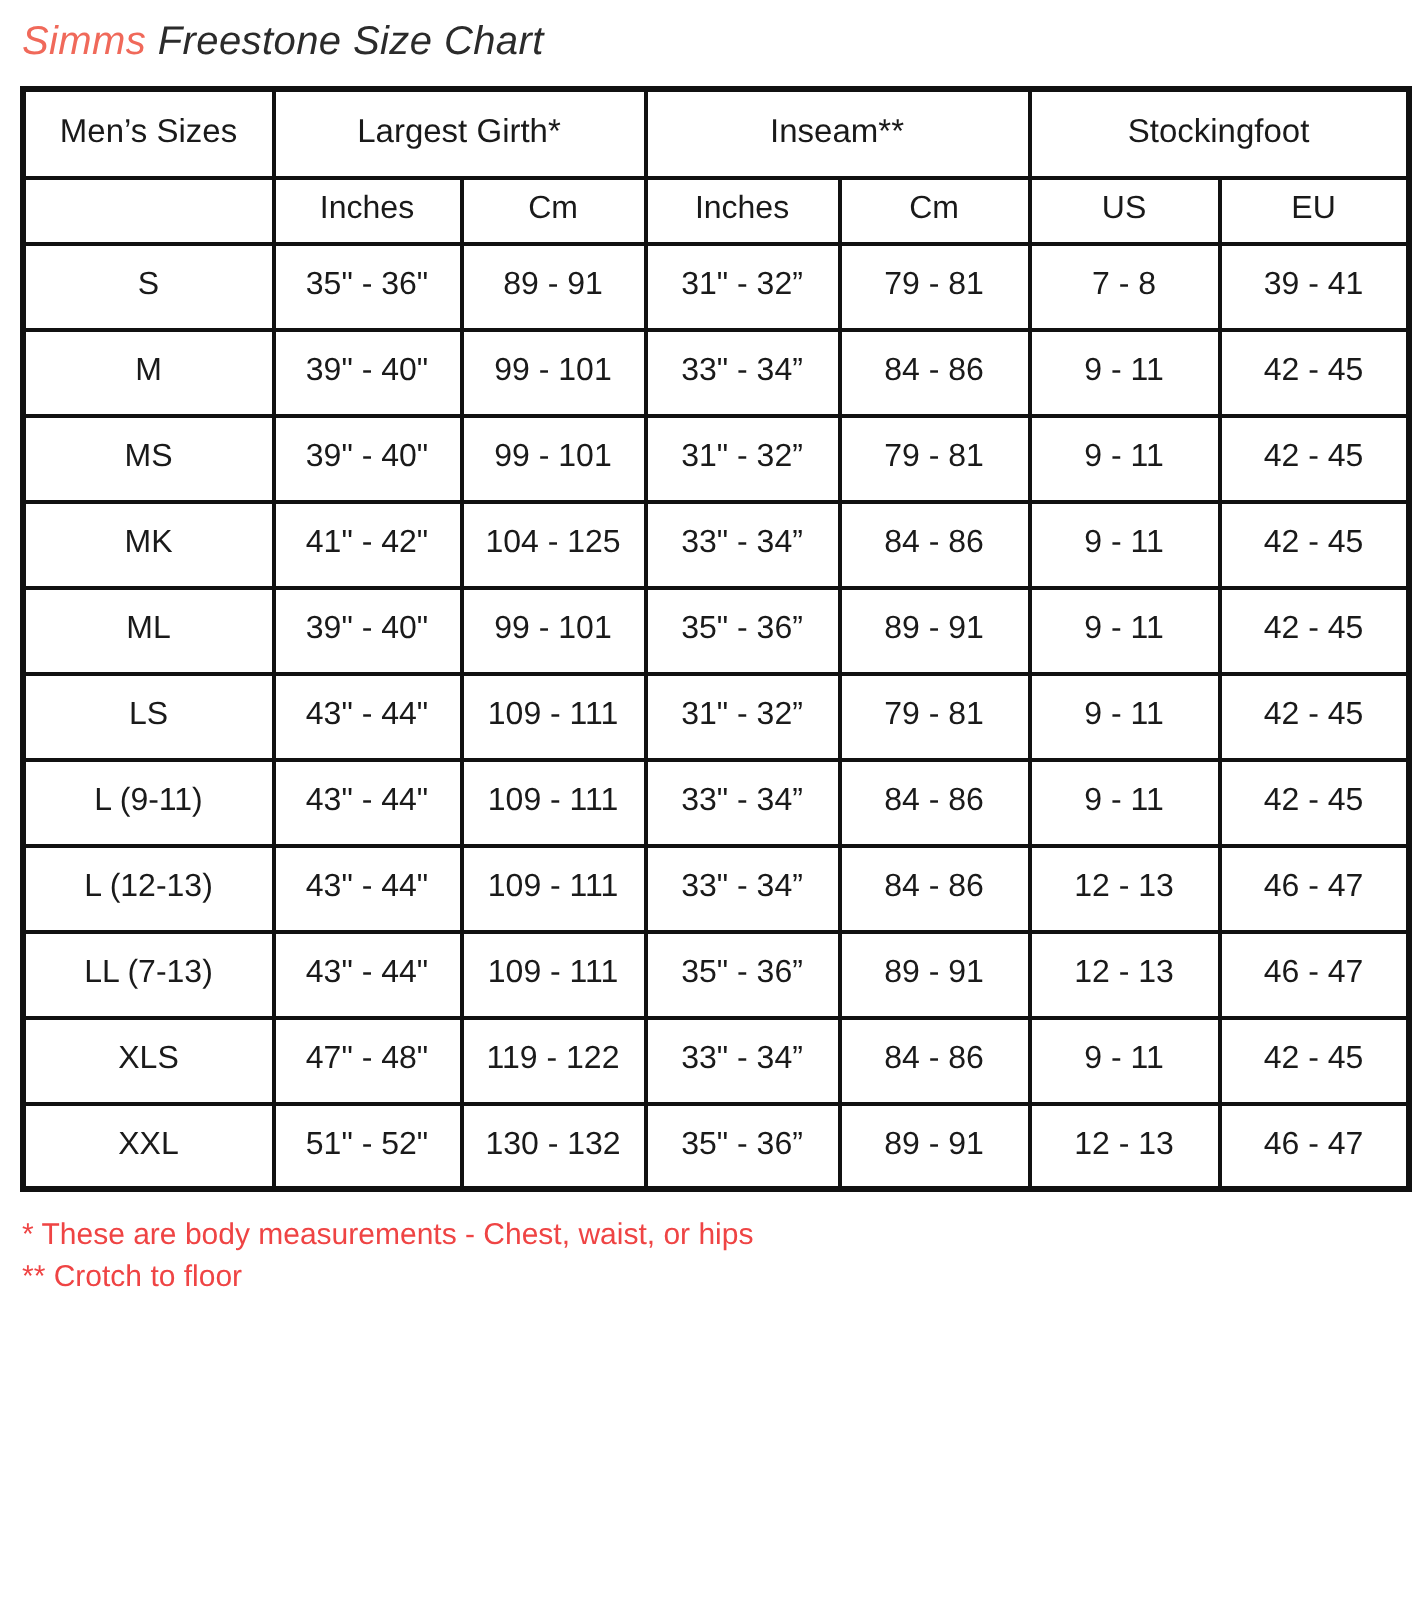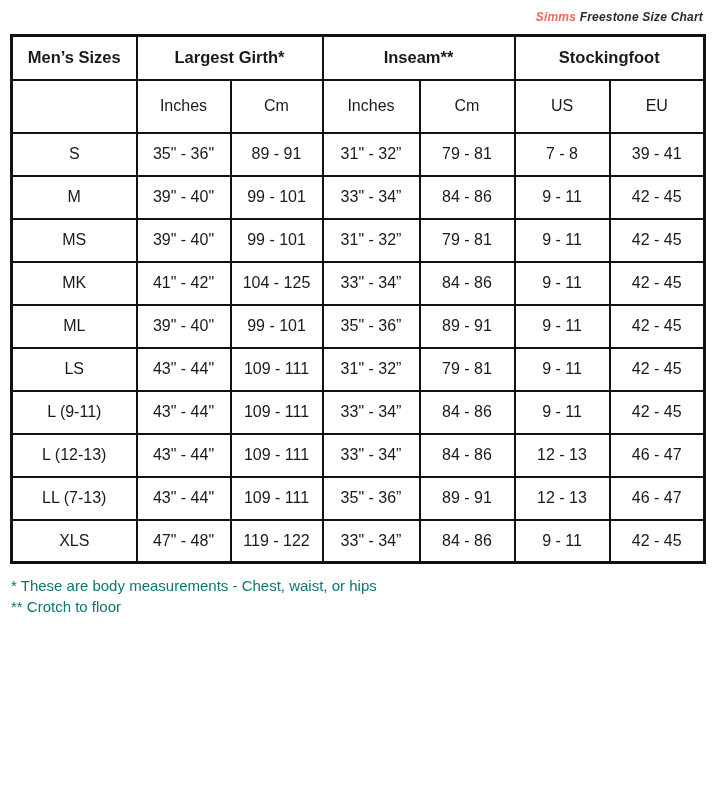--- a/index.html
+++ b/index.html
@@ -13,12 +13,11 @@
   .page { padding: 8px 10px 0 10px; }
   .chart-title {
     font-style: italic;
-    font-size: 12px;
-    font-weight: 700;
+    font-size: 20px;
+    font-weight: 400;
     color: #2b2b2b;
     margin: 2px 0 10px 1px;
     letter-spacing: 0.2px;
-    text-align: right;
   }
   .chart-title .brand { font-style: italic; }
   table.size-chart {

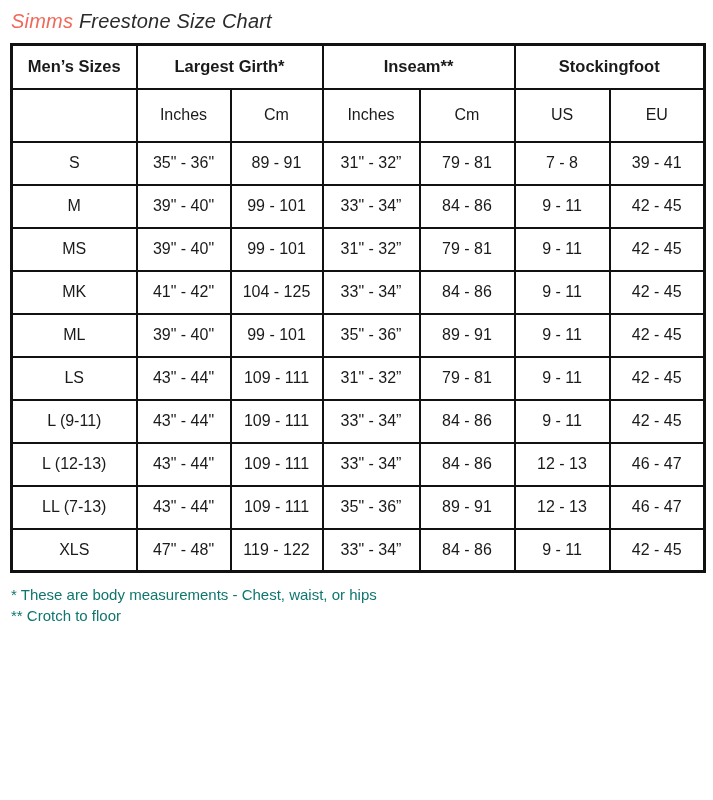--- a/index.html
+++ b/index.html
@@ -37,7 +37,7 @@
   }
   .size-chart thead tr.group-row th {
     height: 44px;
-    font-weight: bold;
+    font-weight: normal;
     font-size: 16.5px;
   }
   .size-chart thead tr.units-row th {

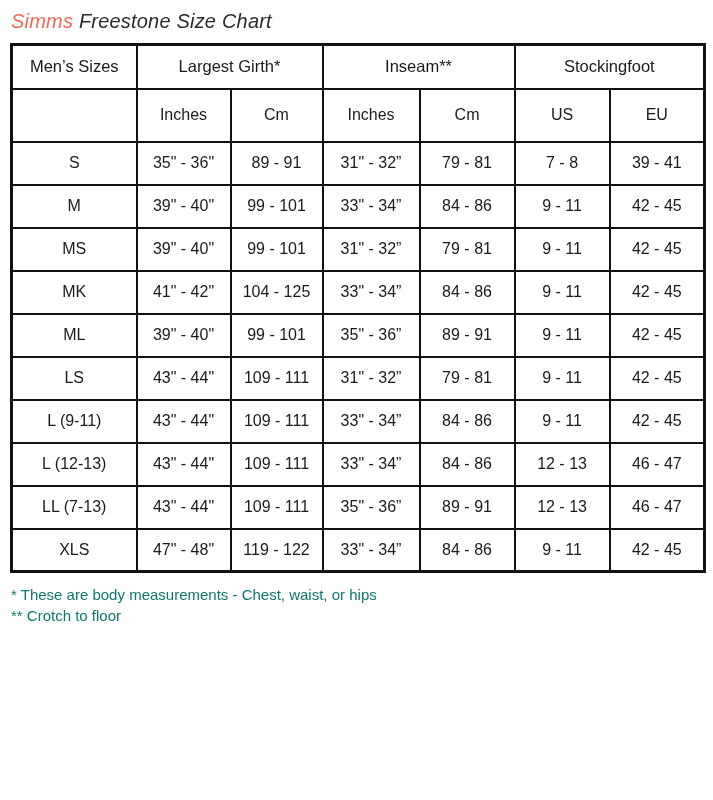--- a/index.html
+++ b/index.html
@@ -41,7 +41,7 @@
     font-size: 16.5px;
   }
   .size-chart thead tr.units-row th {
-    height: 53px;
+    height: 33px;
     font-weight: normal;
   }
   .size-chart tbody td { height: 43px; font-weight: normal; }

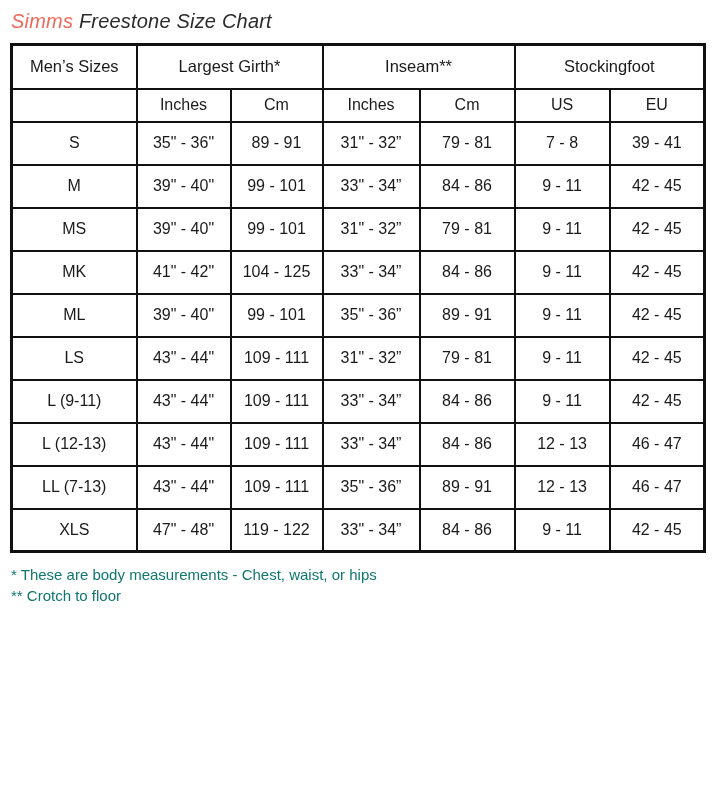--- a/index.html
+++ b/index.html
@@ -177,6 +177,15 @@
           <td>9 - 11</td>
           <td>42 - 45</td>
         </tr>
+        <tr>
+          <td>XXL</td>
+          <td>51" - 52"</td>
+          <td>130 - 132</td>
+          <td>35" - 36”</td>
+          <td>89 - 91</td>
+          <td>12 - 13</td>
+          <td>46 - 47</td>
+        </tr>
       </tbody>
   </table>
 

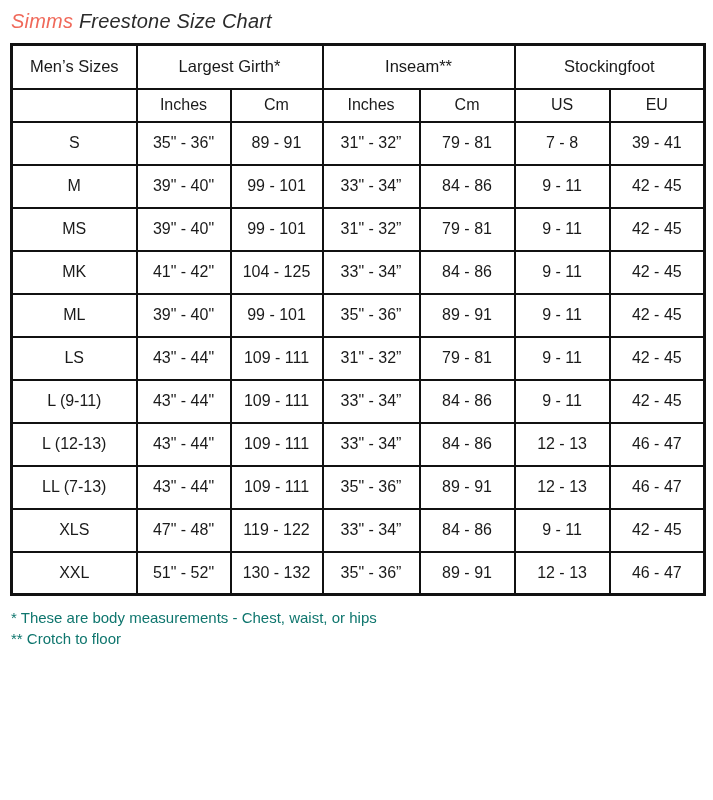--- a/index.html
+++ b/index.html
@@ -49,7 +49,7 @@
     margin: 11px 0 0 1px;
     font-size: 15px;
     line-height: 21px;
-    color: #0f766e;
+    color: #ef4444;
   }
 </style>
 </head>

